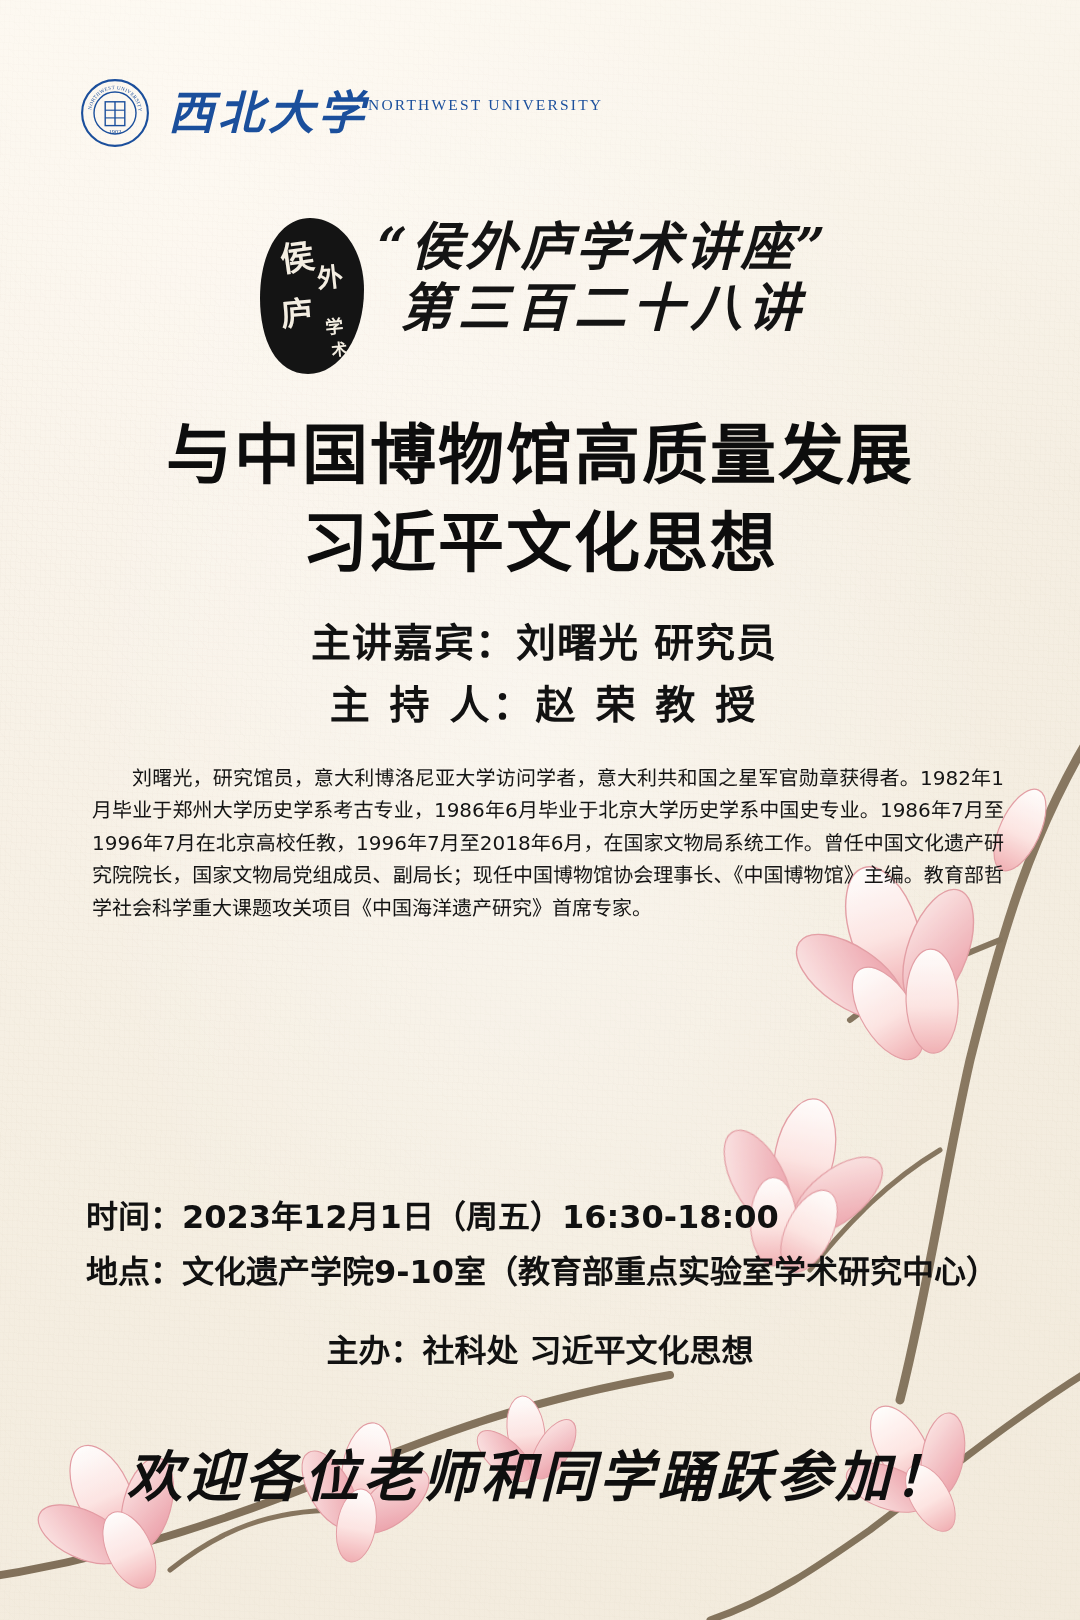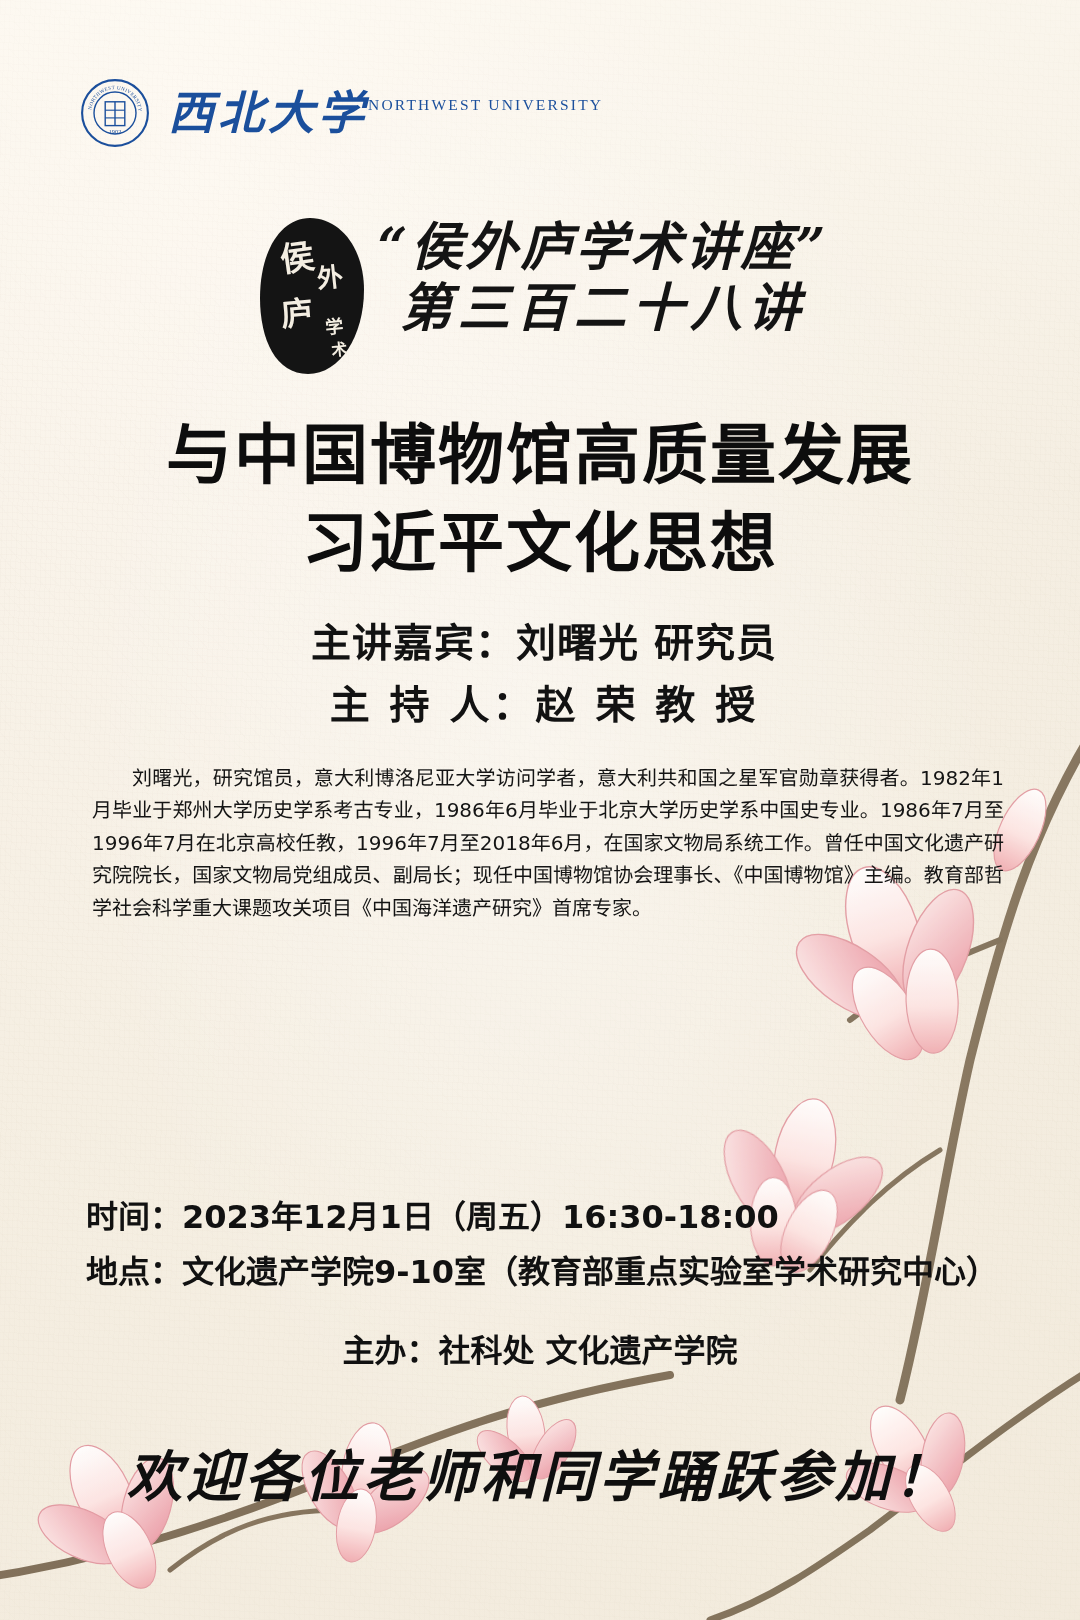--- a/index.html
+++ b/index.html
@@ -357,7 +357,7 @@
     </div>
   </div>
 
-  <div class="organizer">主办：社科处 文化遗产学院</div>
+  <div class="organizer">主办：社科处 习近平文化思想</div>
 
   <div class="welcome">欢迎各位老师和同学踊跃参加！</div>
 

